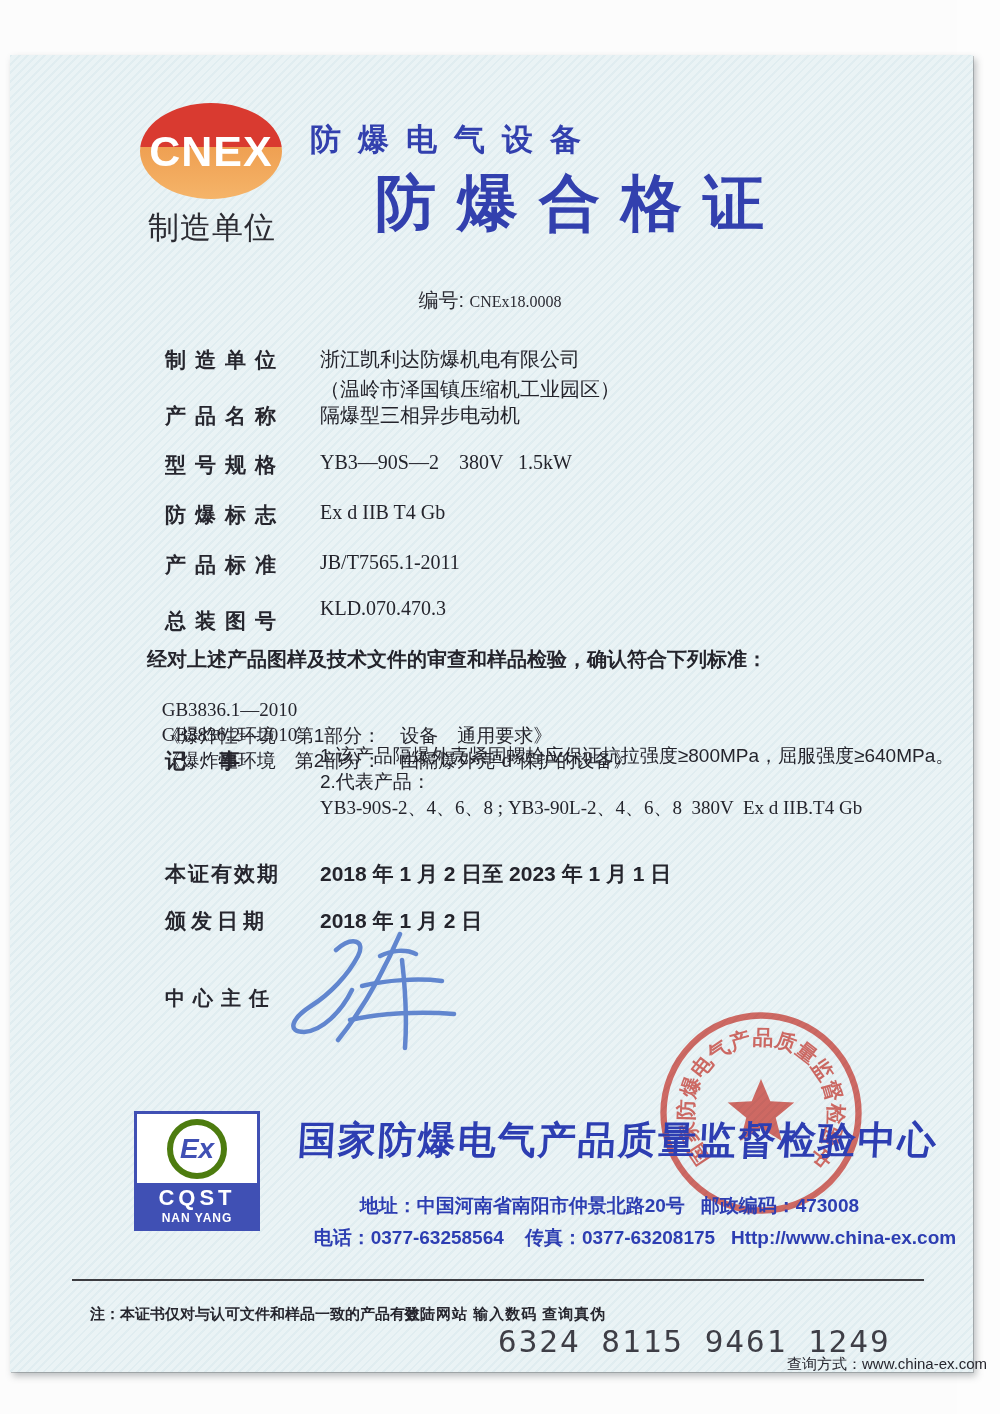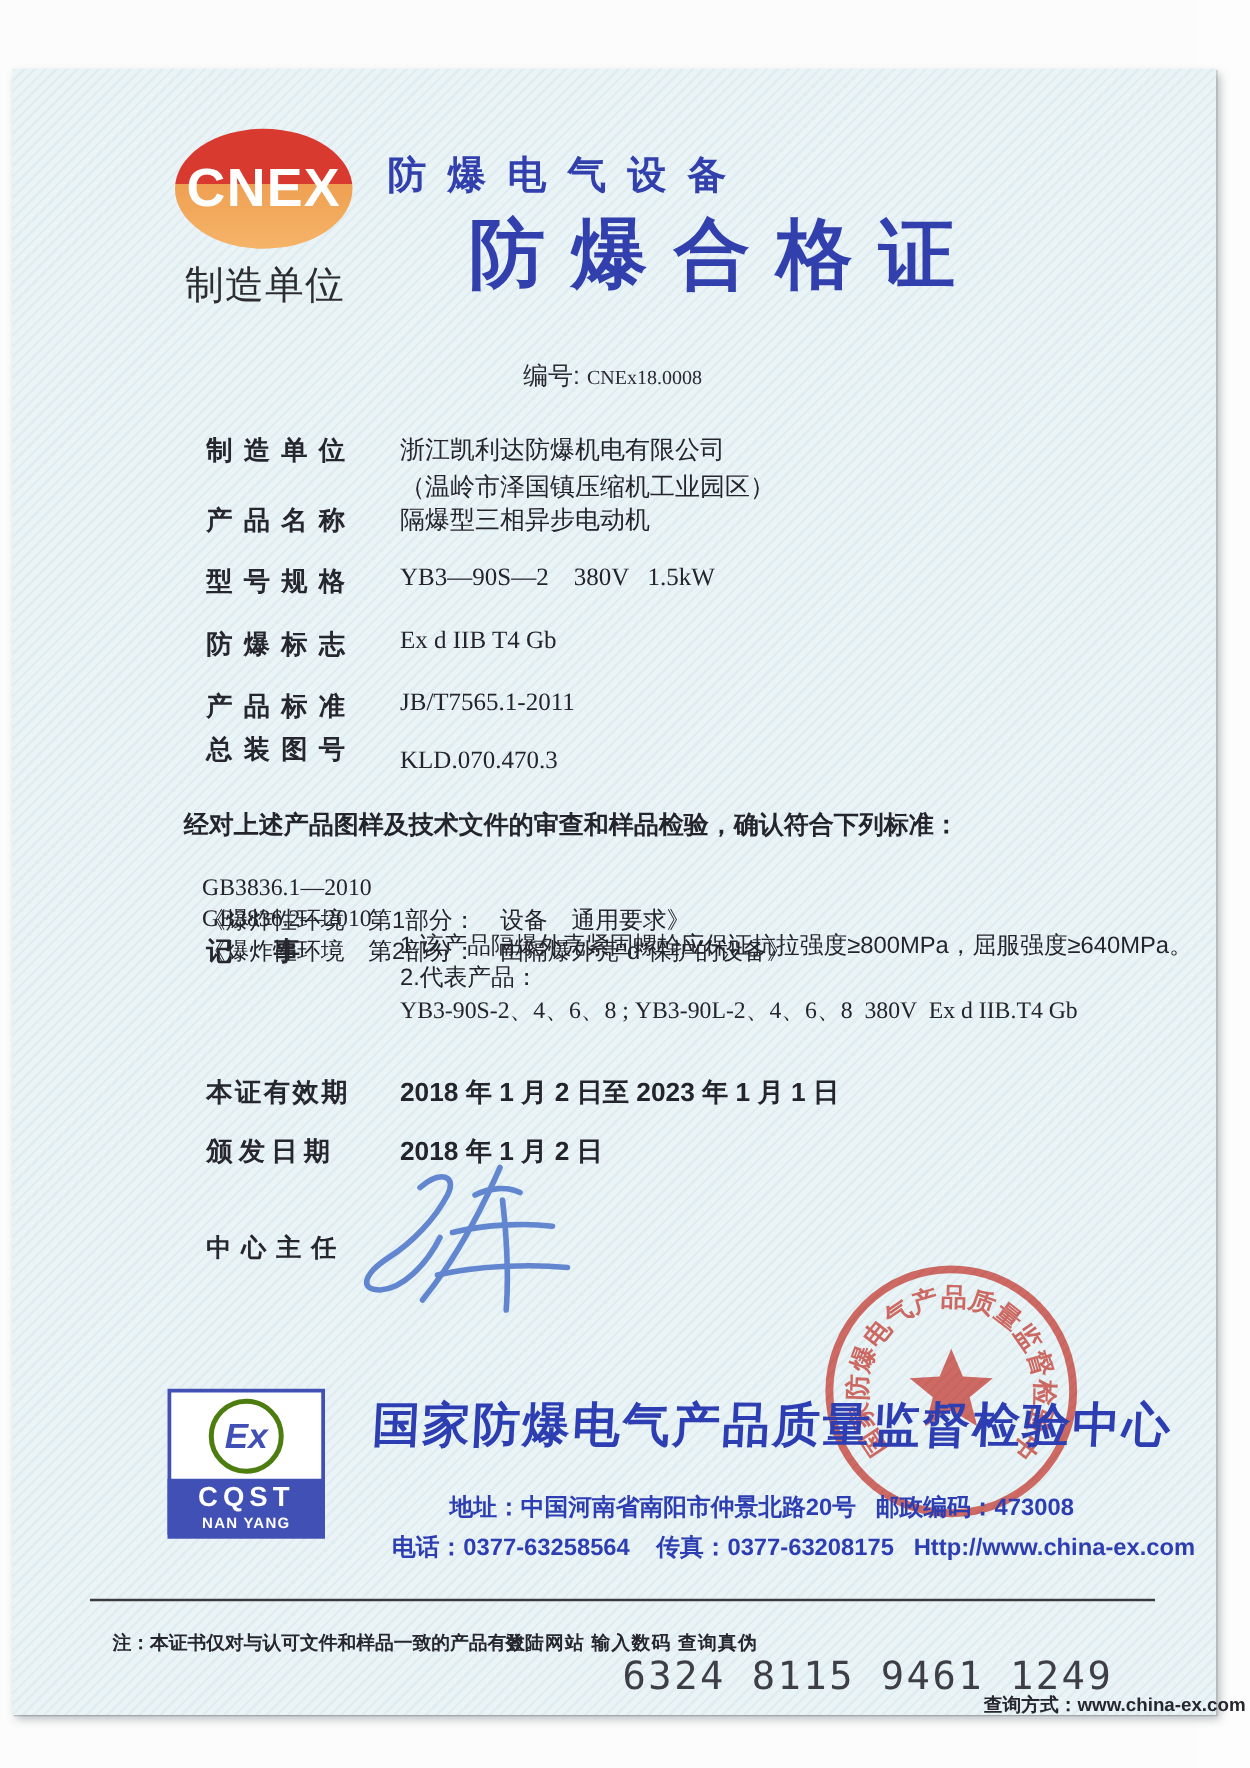--- a/index.html
+++ b/index.html
@@ -82,7 +82,7 @@
     <div class="abs lbl" style="top:496px">产品标准</div>
     <div class="abs val serif" style="top:496px">JB/T7565.1-2011</div>
 
-    <div class="abs lbl" style="top:530px">总装图号</div>
+    <div class="abs lbl" style="top:552px">总装图号</div>
     <div class="abs val serif" style="top:542px">KLD.070.470.3</div>
 
     <div class="abs intro">经对上述产品图样及技术文件的审查和样品检验，确认符合下列标准：</div>

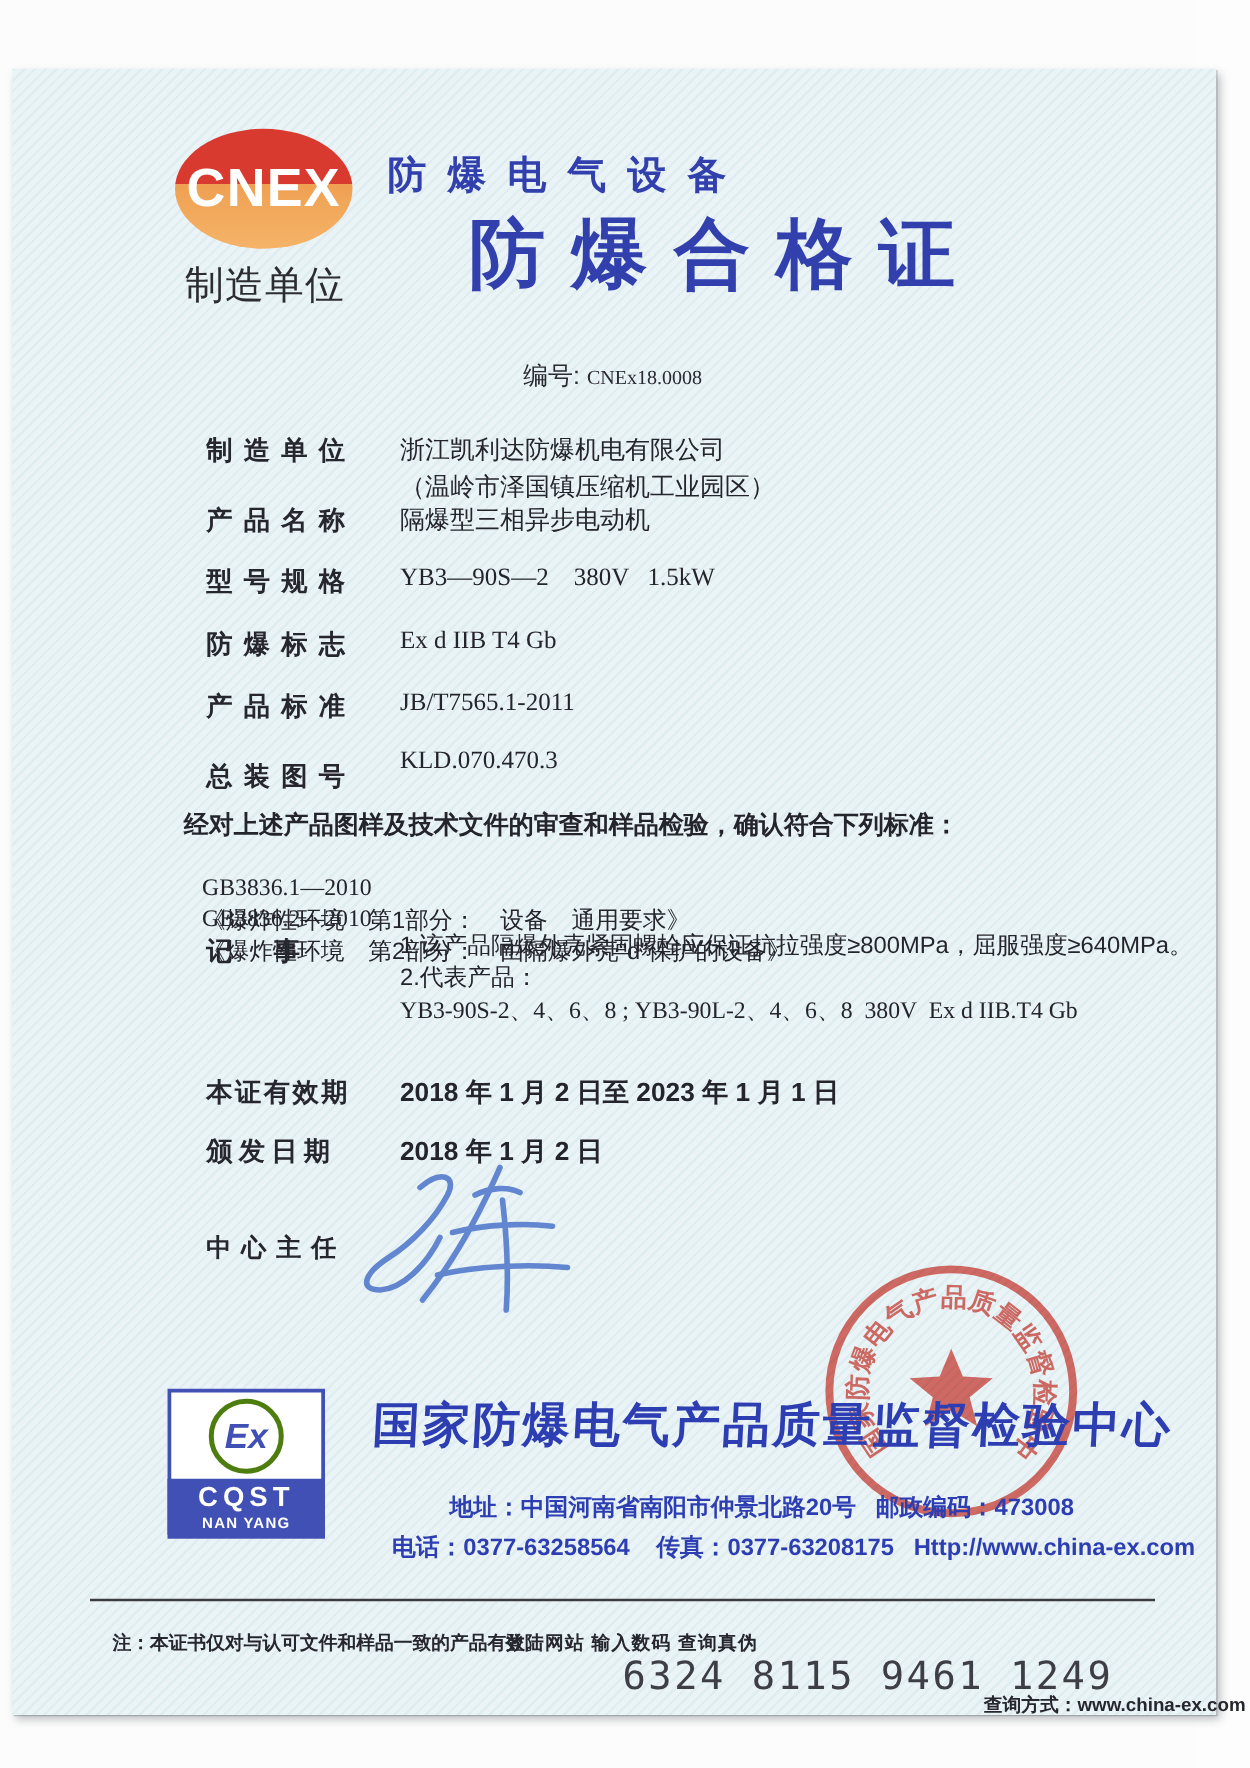--- a/index.html
+++ b/index.html
@@ -34,7 +34,7 @@
   .f-line{font-size:19px;font-weight:bold;color:#2d3eb2;white-space:pre;}
   .ex-logo{left:124px;top:1056px;width:126px;height:120px;background:#fff;border:3px solid #4050b4;
     box-sizing:border-box;display:flex;flex-direction:column;align-items:center;}
-  .ex-circle{margin-top:5px;width:60px;height:60px;border:4px solid #4d7c0f;border-radius:50%;
+  .ex-circle{margin-top:5px;width:60px;height:60px;border:6px solid #4d7c0f;border-radius:50%;
     box-sizing:border-box;display:flex;align-items:center;justify-content:center;
     color:#4050b4;font-size:28px;font-weight:bold;font-style:italic;}
   .ex-bottom{margin-top:4px;width:126px;flex:1;background:#4050b4;color:#fff;text-align:center;

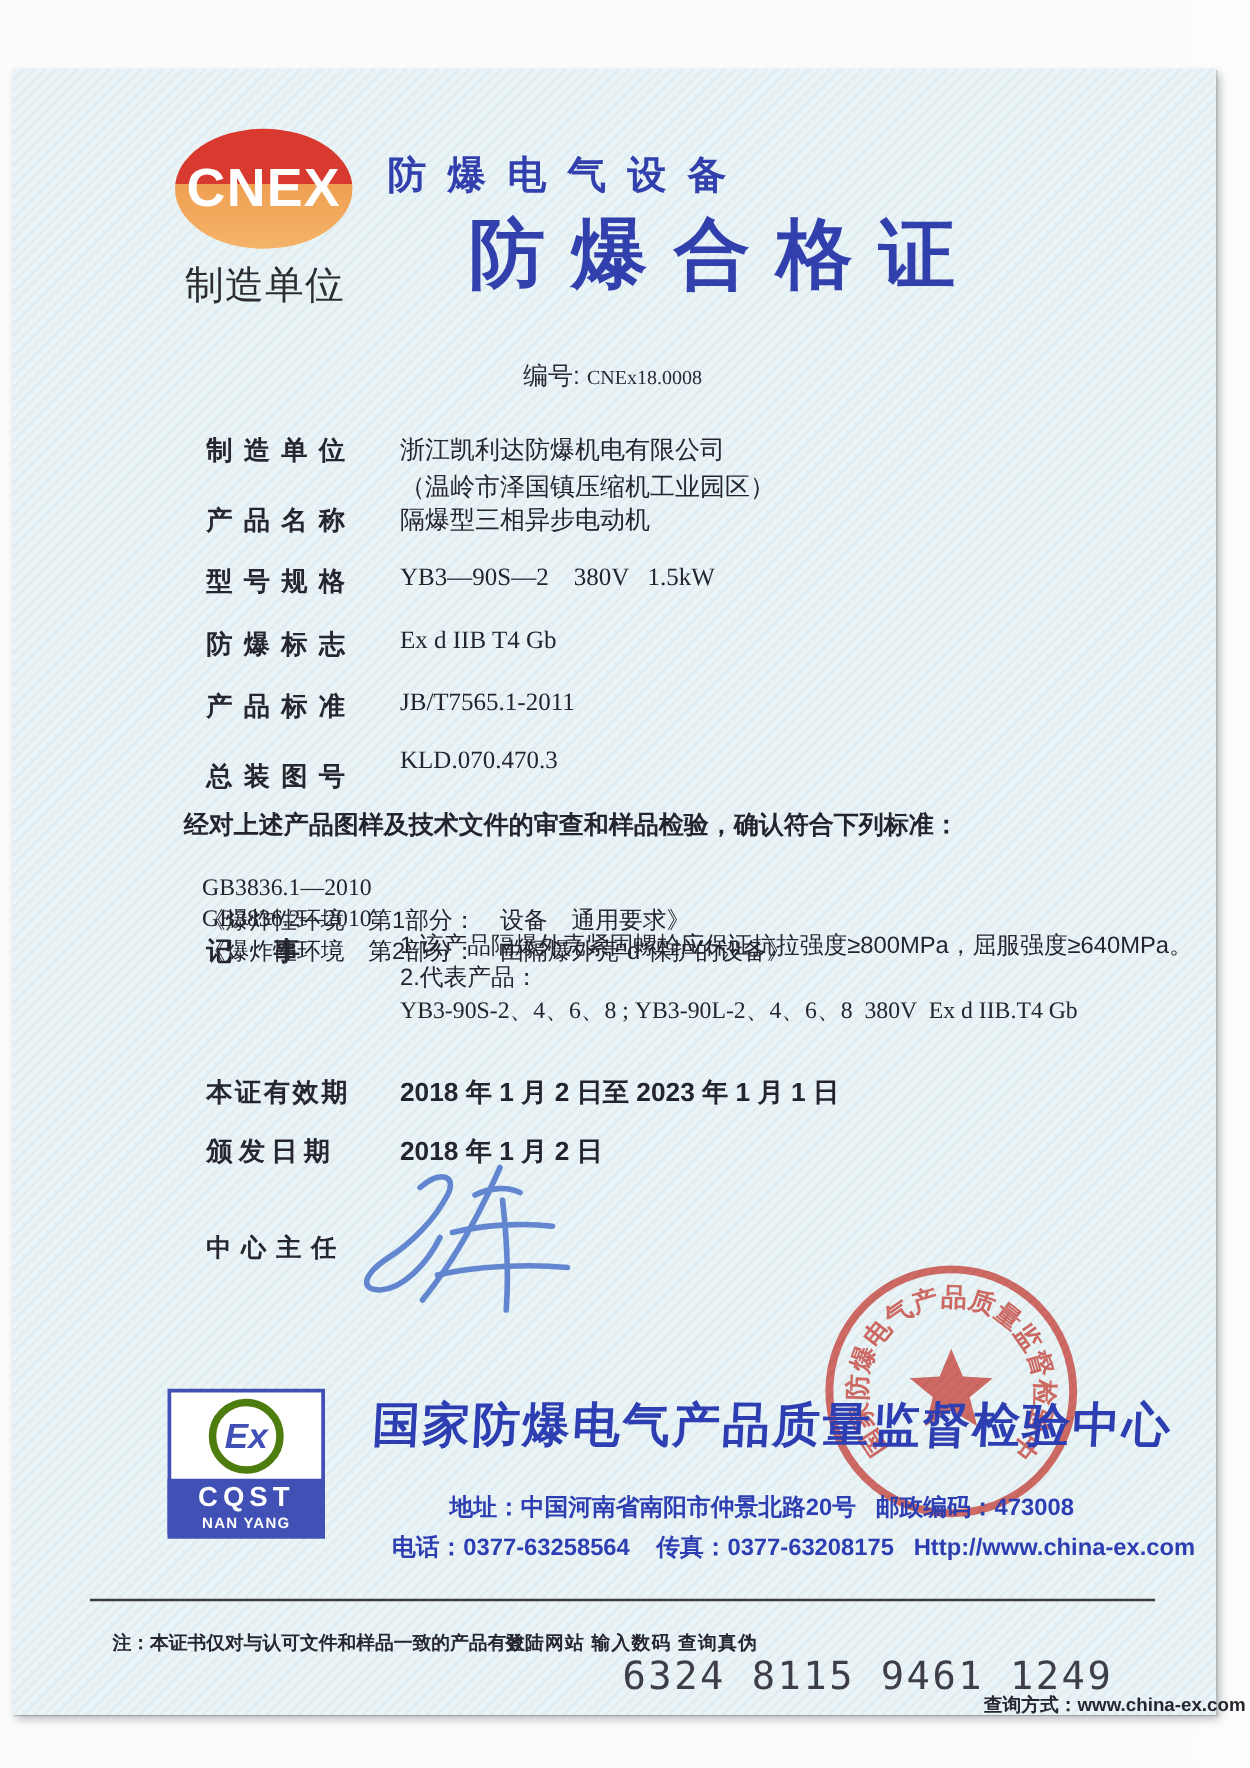--- a/index.html
+++ b/index.html
@@ -45,7 +45,7 @@
   .note{font-size:15px;font-weight:bold;color:#26262e;white-space:pre;}
   .code{left:488px;top:1268px;font-size:31px;color:#3e3e46;font-family:"DejaVu Sans Mono","Liberation Mono",monospace;
     letter-spacing:2px;white-space:pre;}
-  .query{left:752px;top:1283px;font-size:15px;font-weight:bold;color:#26262e;white-space:pre;}
+  .query{left:752px;top:1283px;font-size:15px;font-weight:normal;color:#26262e;white-space:pre;}
   .stamp-svg{left:645px;top:952px;width:212px;height:212px;mix-blend-mode:multiply;opacity:.88;}
   .sig-svg{left:268px;top:873px;width:200px;height:138px;}
 </style>

